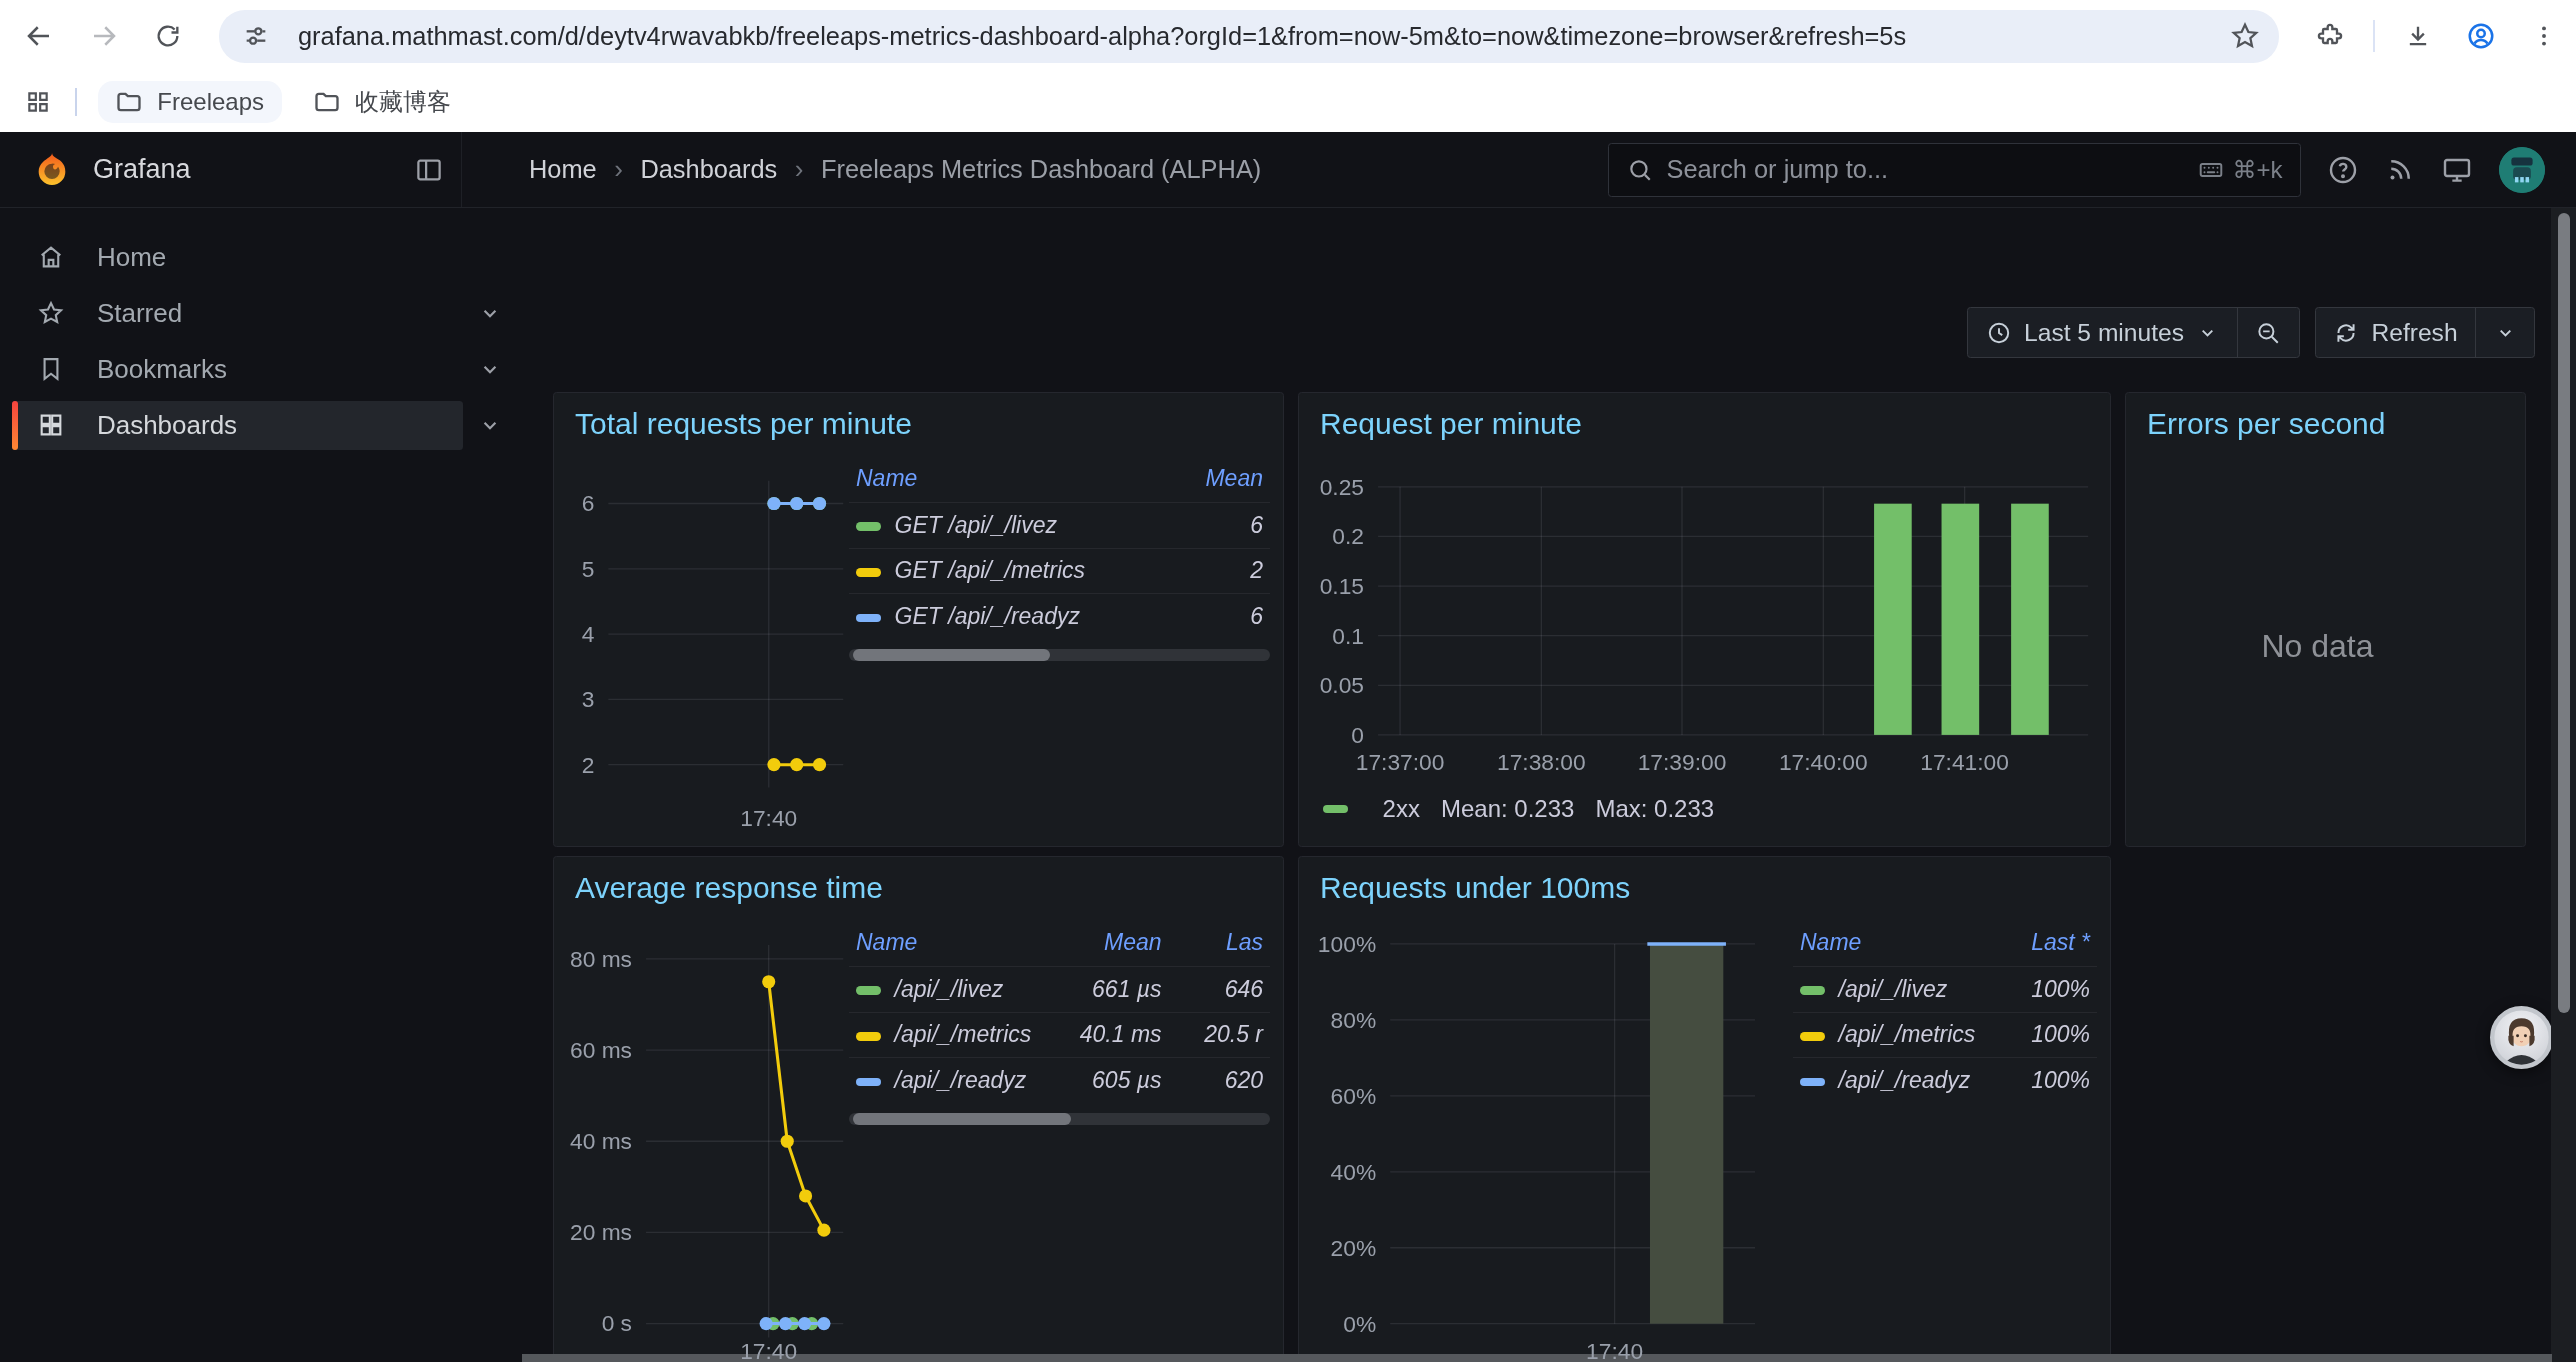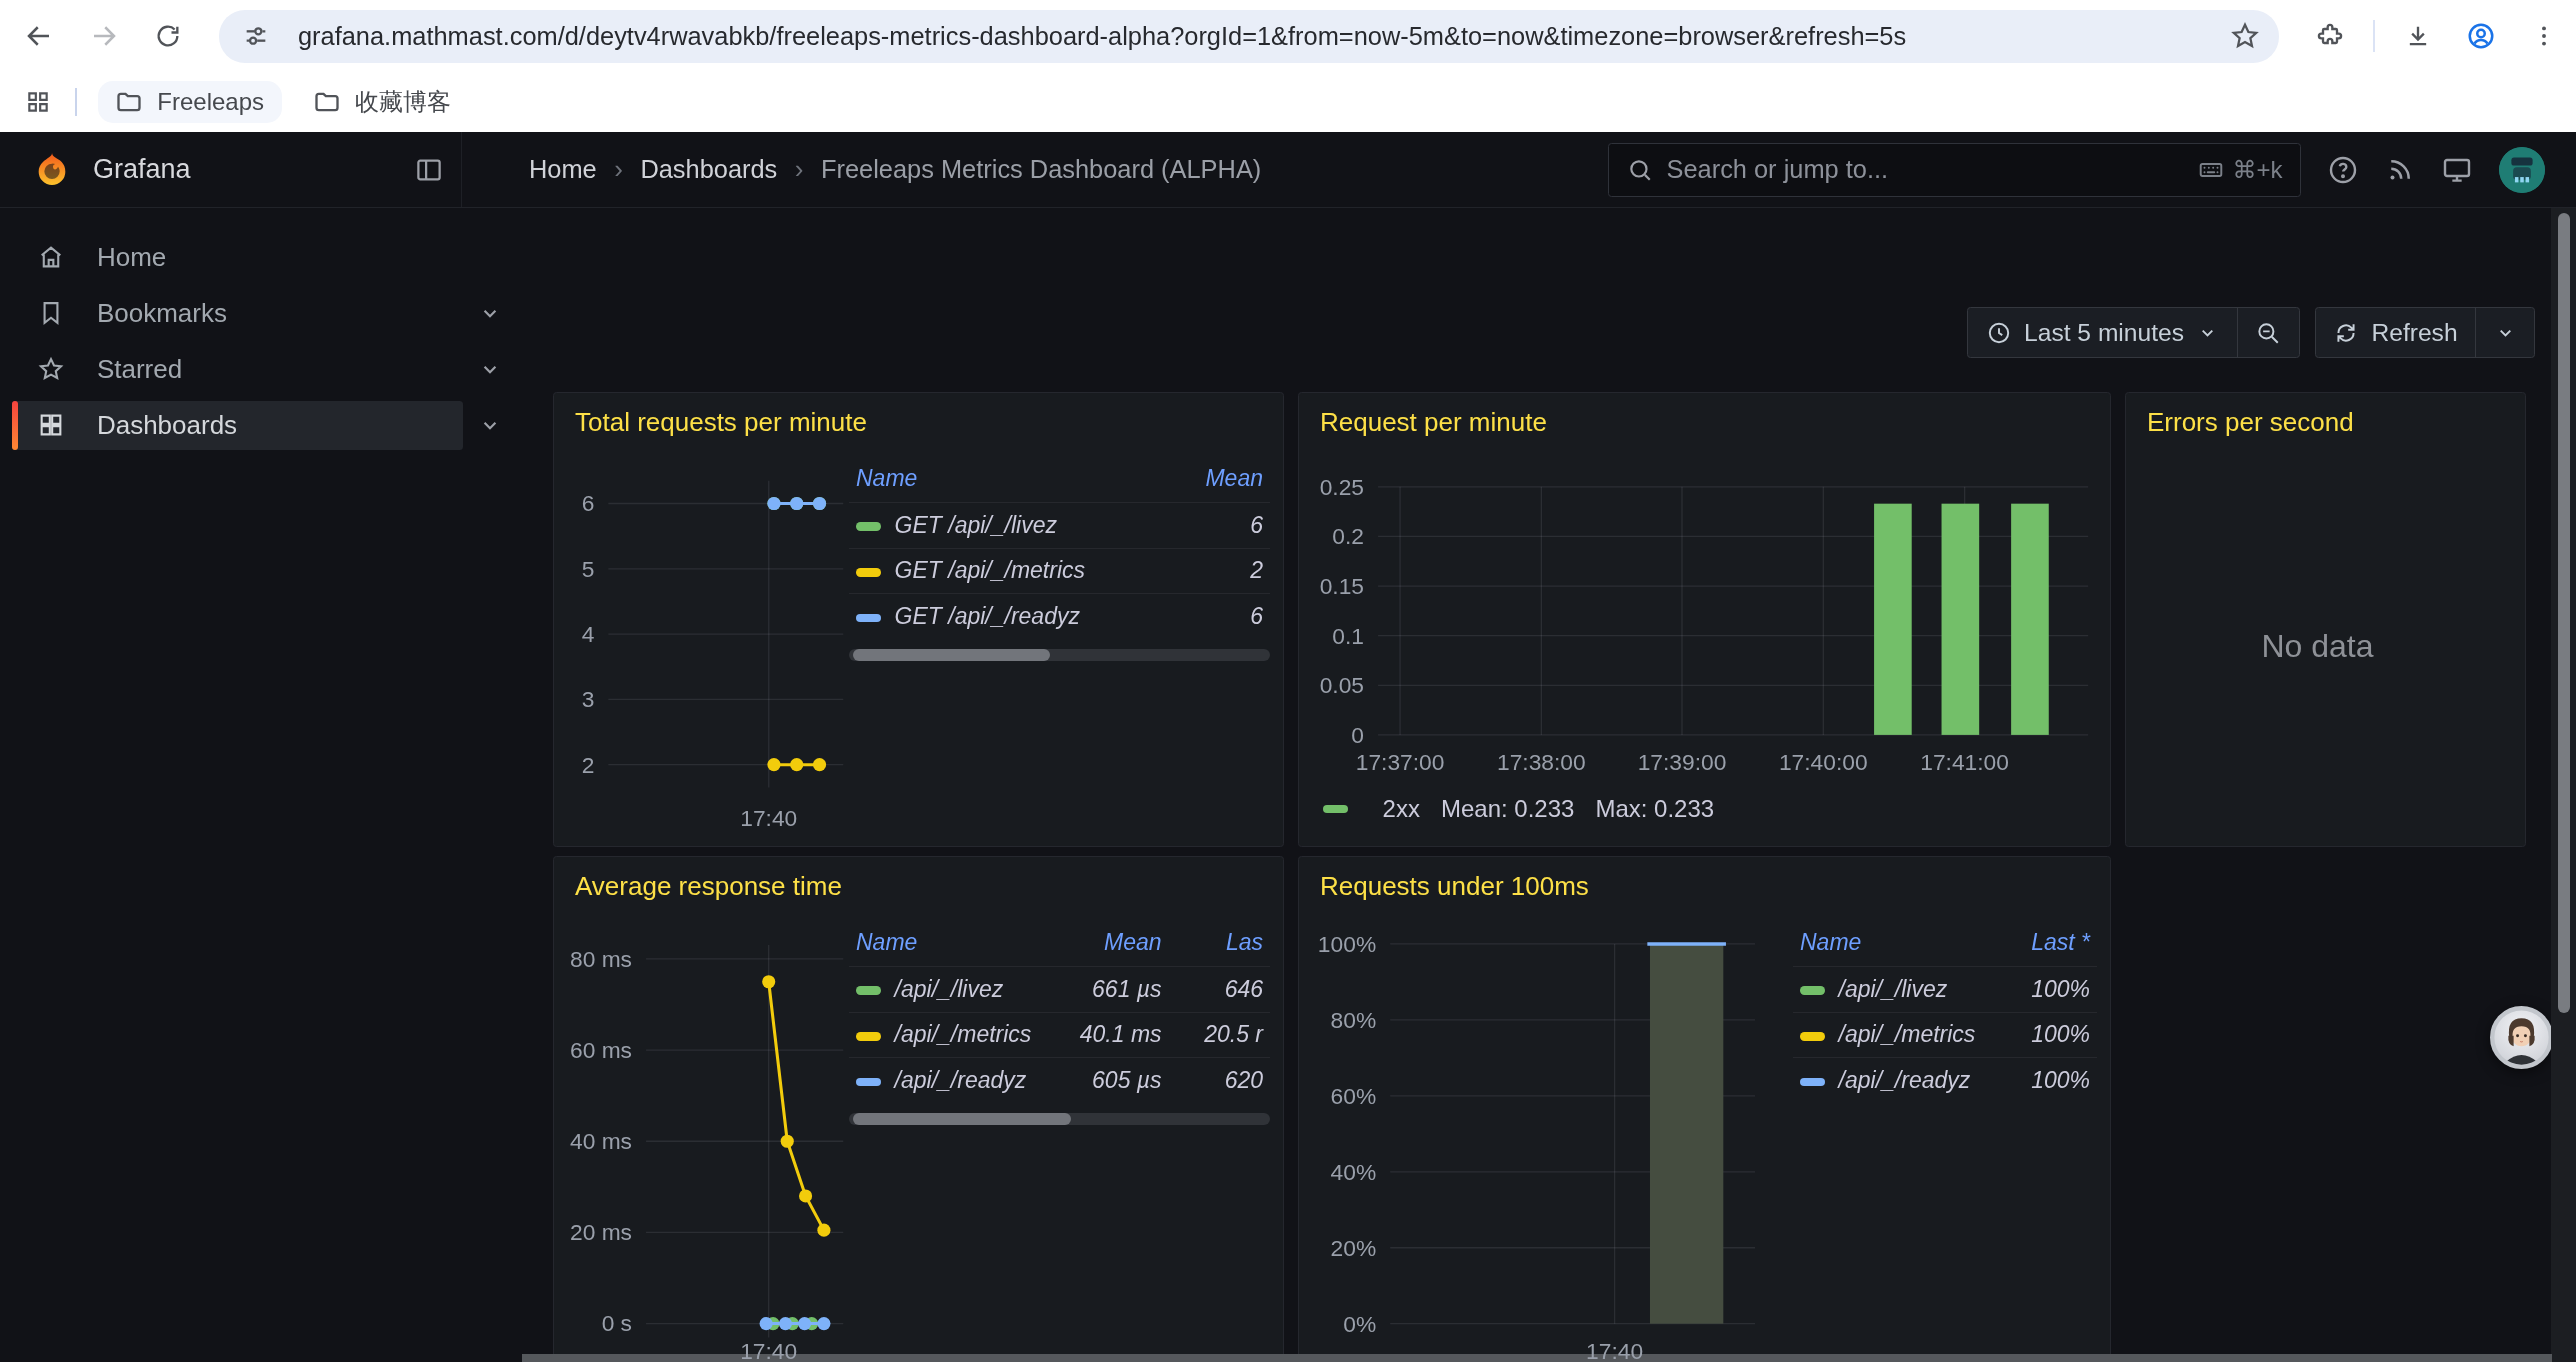--- a/index.html
+++ b/index.html
@@ -276,10 +276,10 @@
         <div class="side-row">
           <span class="side-icon">
             <svg width="28" height="28" viewBox="0 0 24 24" fill="none" stroke="currentColor" stroke-width="1.8">
-                <path d="M6.5 3.5h11V20.5l-5.5-4.4-5.5 4.4z"></path>
+                <path d="M12 3.5l2.6 5.5 6 .7-4.5 4.1 1.2 5.9L12 16.8 6.7 19.7l1.2-5.9-4.5-4.1 6-.7z"></path>
               </svg>
           </span>
-          <span class="side-label">Bookmarks</span>
+          <span class="side-label">Starred</span>
         </div>
         <span class="side-chevron">
           <svg width="26" height="26" viewBox="0 0 24 24" fill="none" stroke="currentColor" stroke-width="2">
@@ -291,10 +291,10 @@
         <div class="side-row">
           <span class="side-icon">
             <svg width="28" height="28" viewBox="0 0 24 24" fill="none" stroke="currentColor" stroke-width="1.8">
-                <path d="M12 3.5l2.6 5.5 6 .7-4.5 4.1 1.2 5.9L12 16.8 6.7 19.7l1.2-5.9-4.5-4.1 6-.7z"></path>
+                <path d="M6.5 3.5h11V20.5l-5.5-4.4-5.5 4.4z"></path>
               </svg>
           </span>
-          <span class="side-label">Starred</span>
+          <span class="side-label">Bookmarks</span>
         </div>
         <span class="side-chevron">
           <svg width="26" height="26" viewBox="0 0 24 24" fill="none" stroke="currentColor" stroke-width="2">

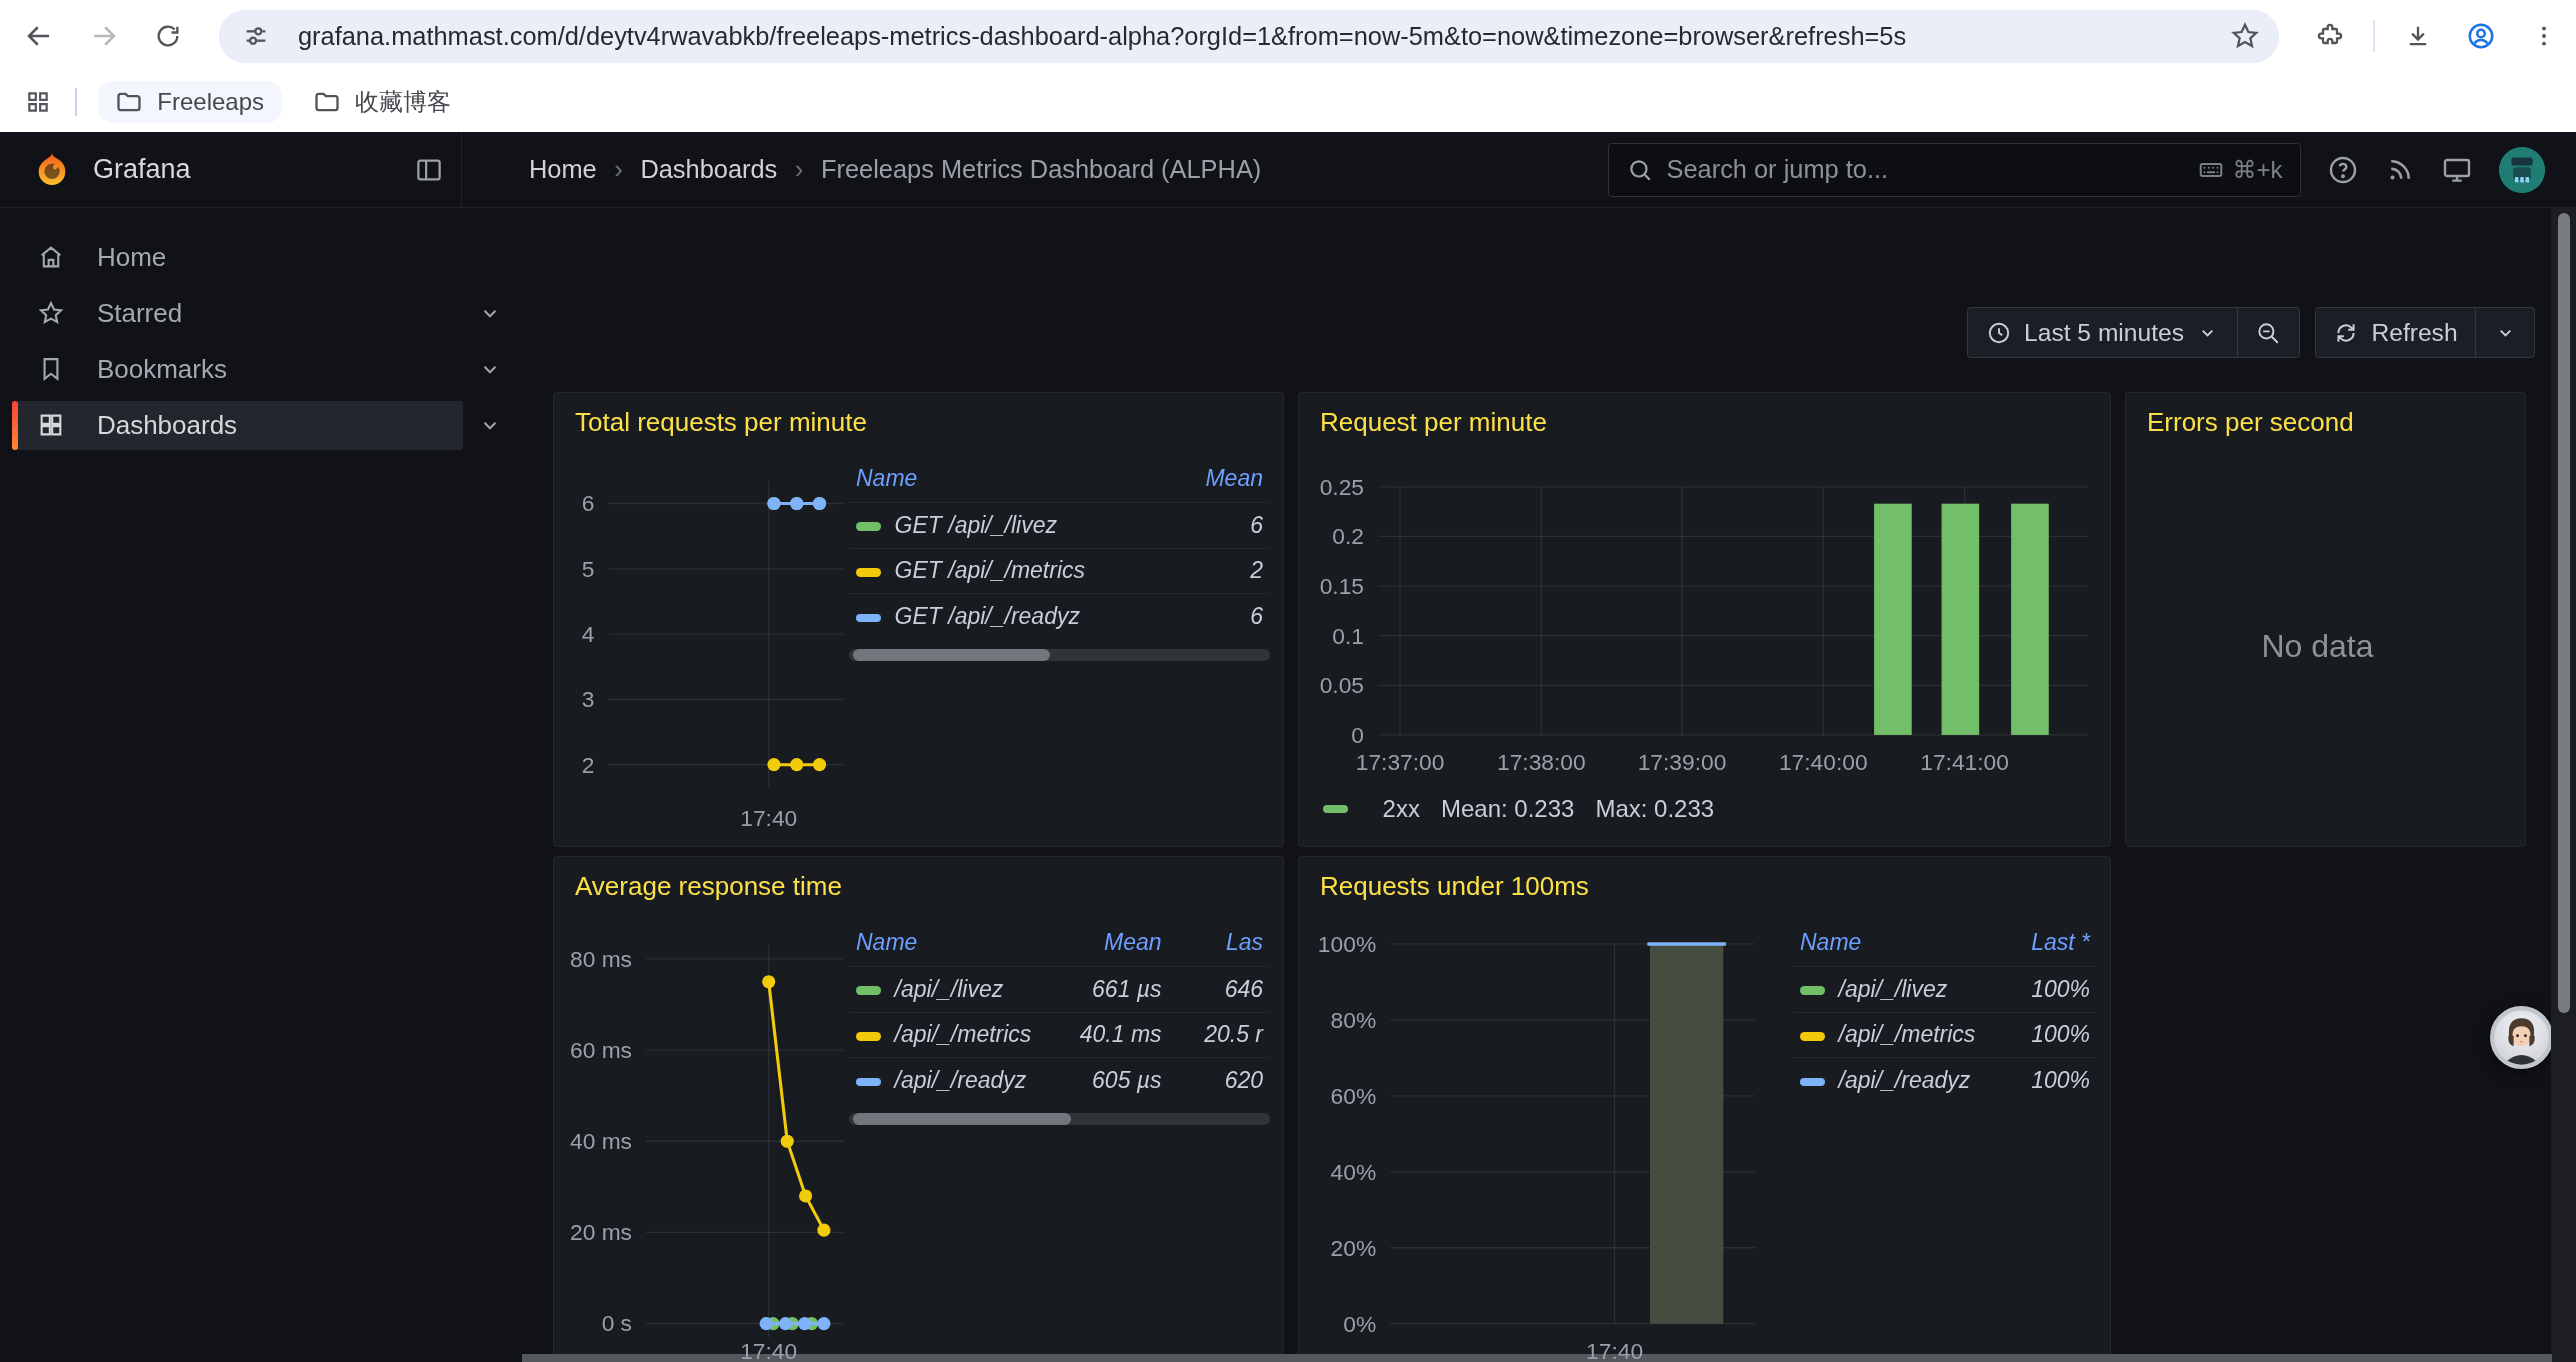--- a/index.html
+++ b/index.html
@@ -58,7 +58,7 @@
   .tgroup .tdiv{width:0.9px;height:100%;background:#34373e;}
   
   .panel{position:absolute;background:#181b1f;border:0.9px solid #25272e;border-radius:3.5px;box-sizing:border-box;}
-  .panel-title{margin:0;position:absolute;top:14px;left:21px;font-size:26px;font-weight:500;color:#fde047;z-index:2;}
+  .panel-title{margin:0;position:absolute;top:14px;left:21px;font-size:30px;font-weight:500;color:#7dd3fc;z-index:2;}
   .chart{position:absolute;left:0;top:0;z-index:1;}
   .chart text{font-family:"Liberation Sans","DejaVu Sans",sans-serif;}
   .legend{position:absolute;z-index:3;}

